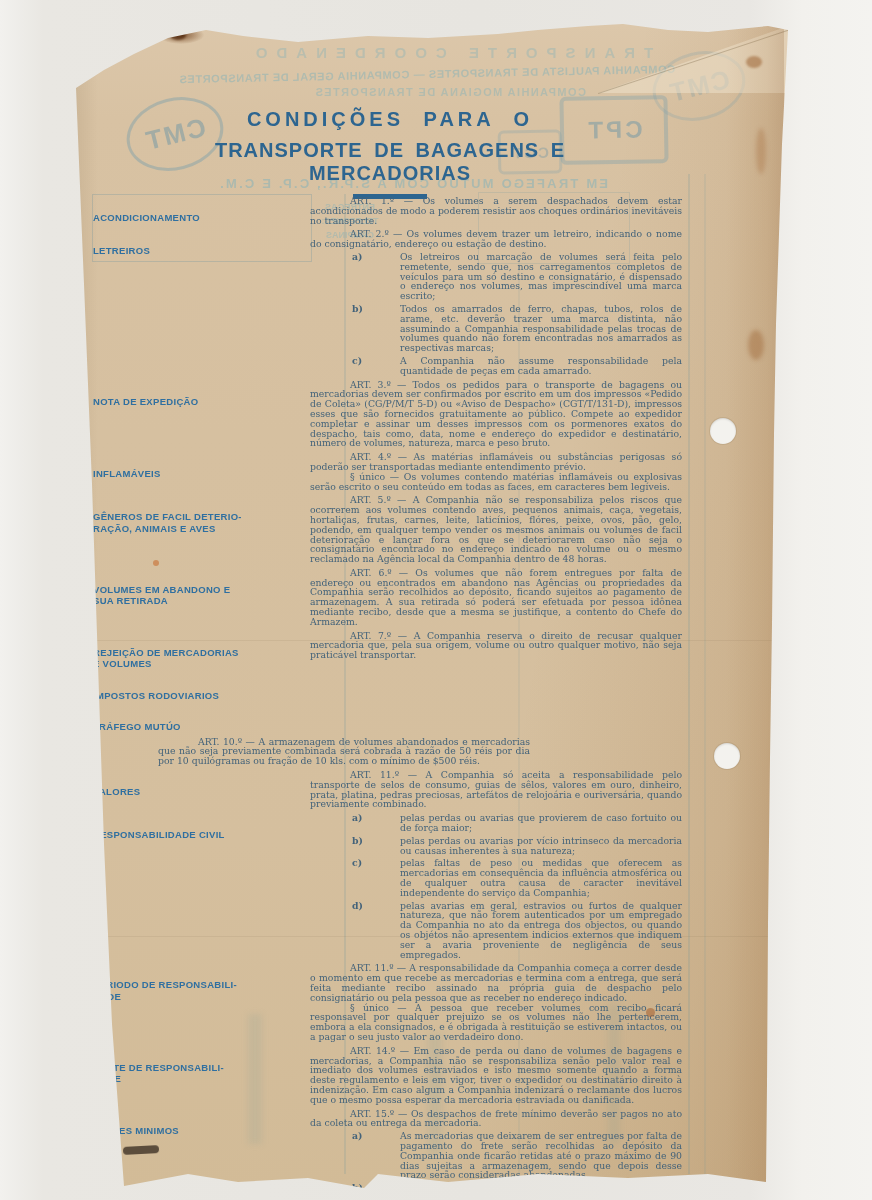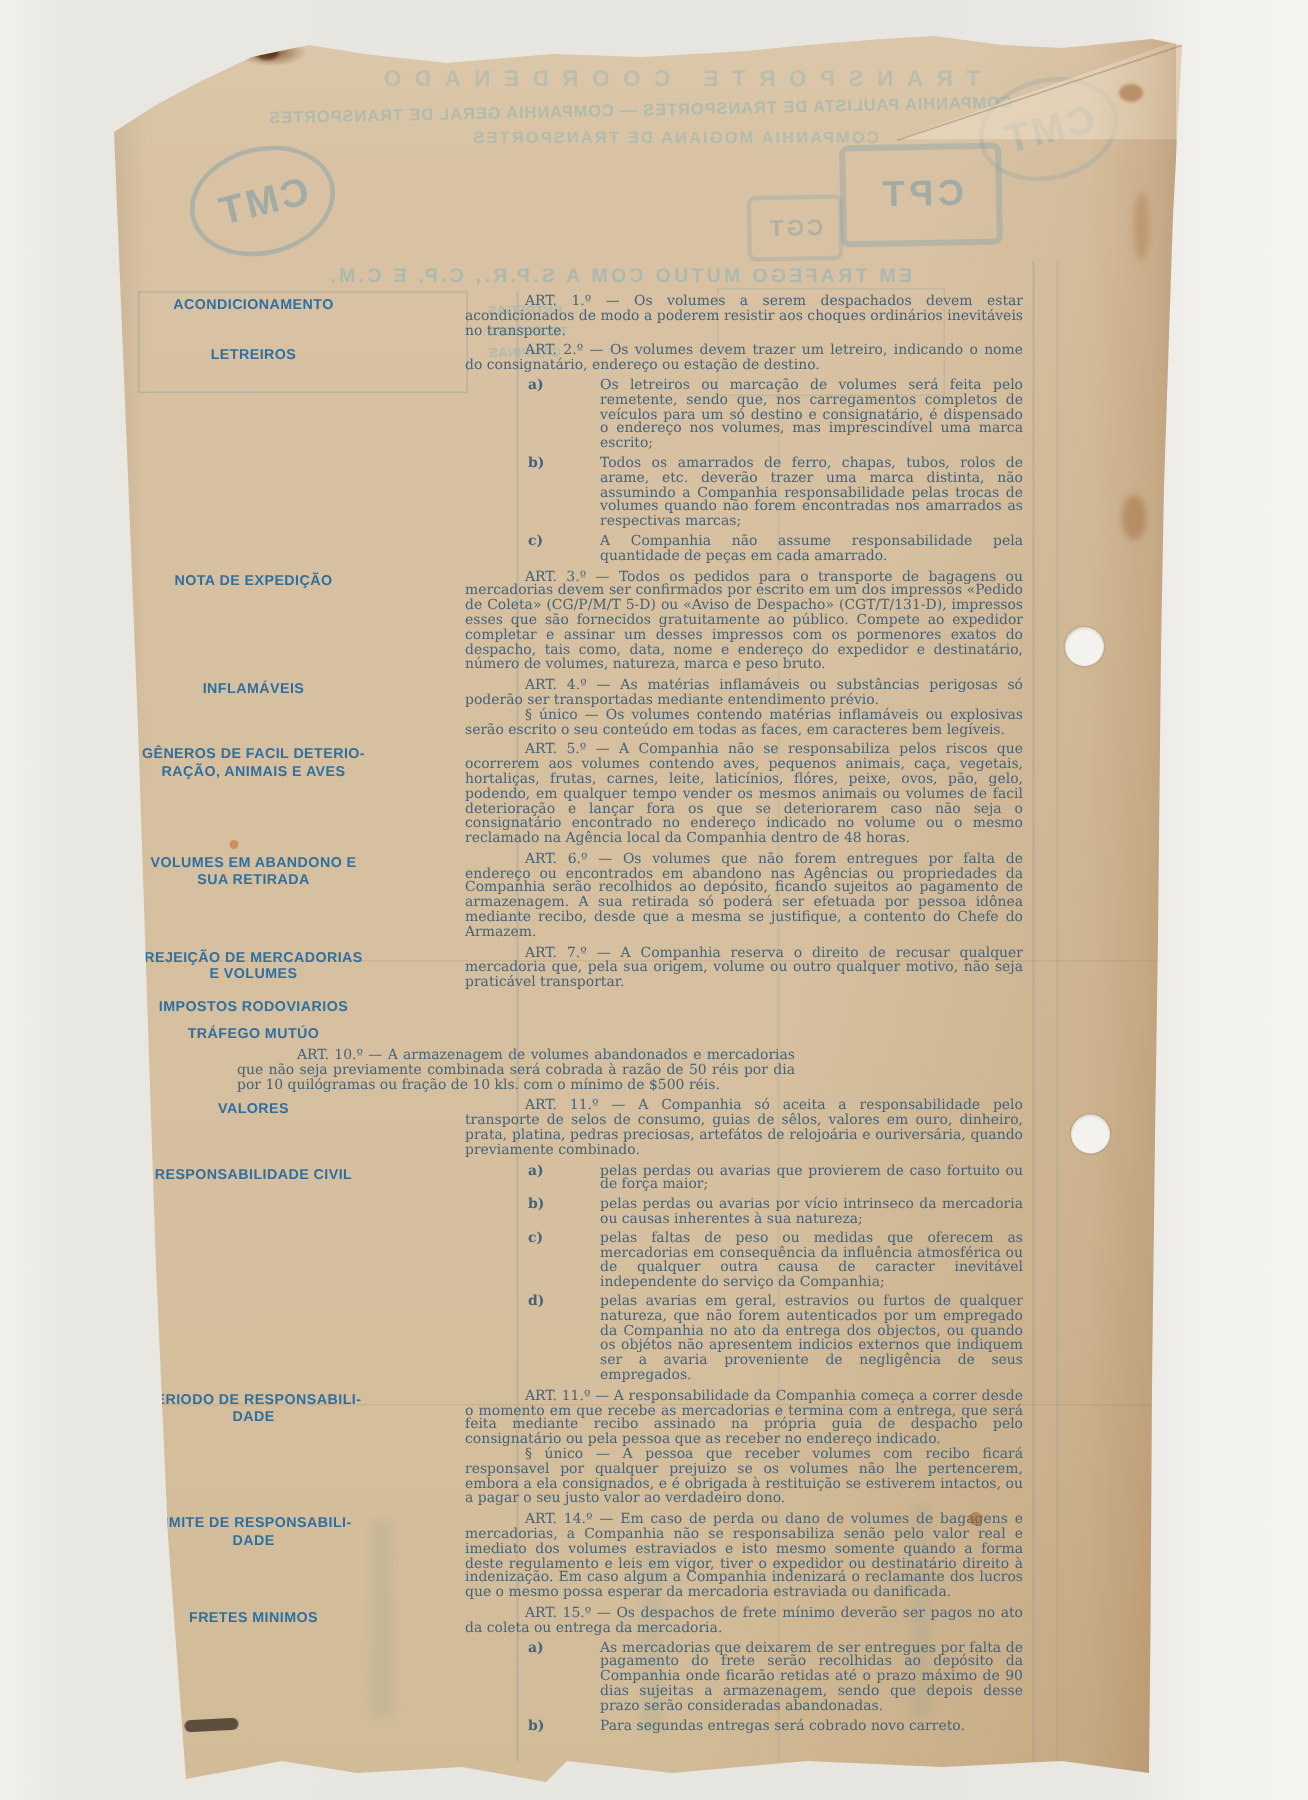--- a/index.html
+++ b/index.html
@@ -138,6 +138,11 @@
     <div class="edge-r"></div>
     <div class="edge-l"></div>
 
+    <div class="title">
+      <div class="t1">CONDIÇÕES PARA O</div>
+      <div class="t2">TRANSPORTE DE BAGAGENS E MERCADORIAS</div>
+      <div class="divider"></div>
+    </div>
 
     <div class="content">
         <div class="section">

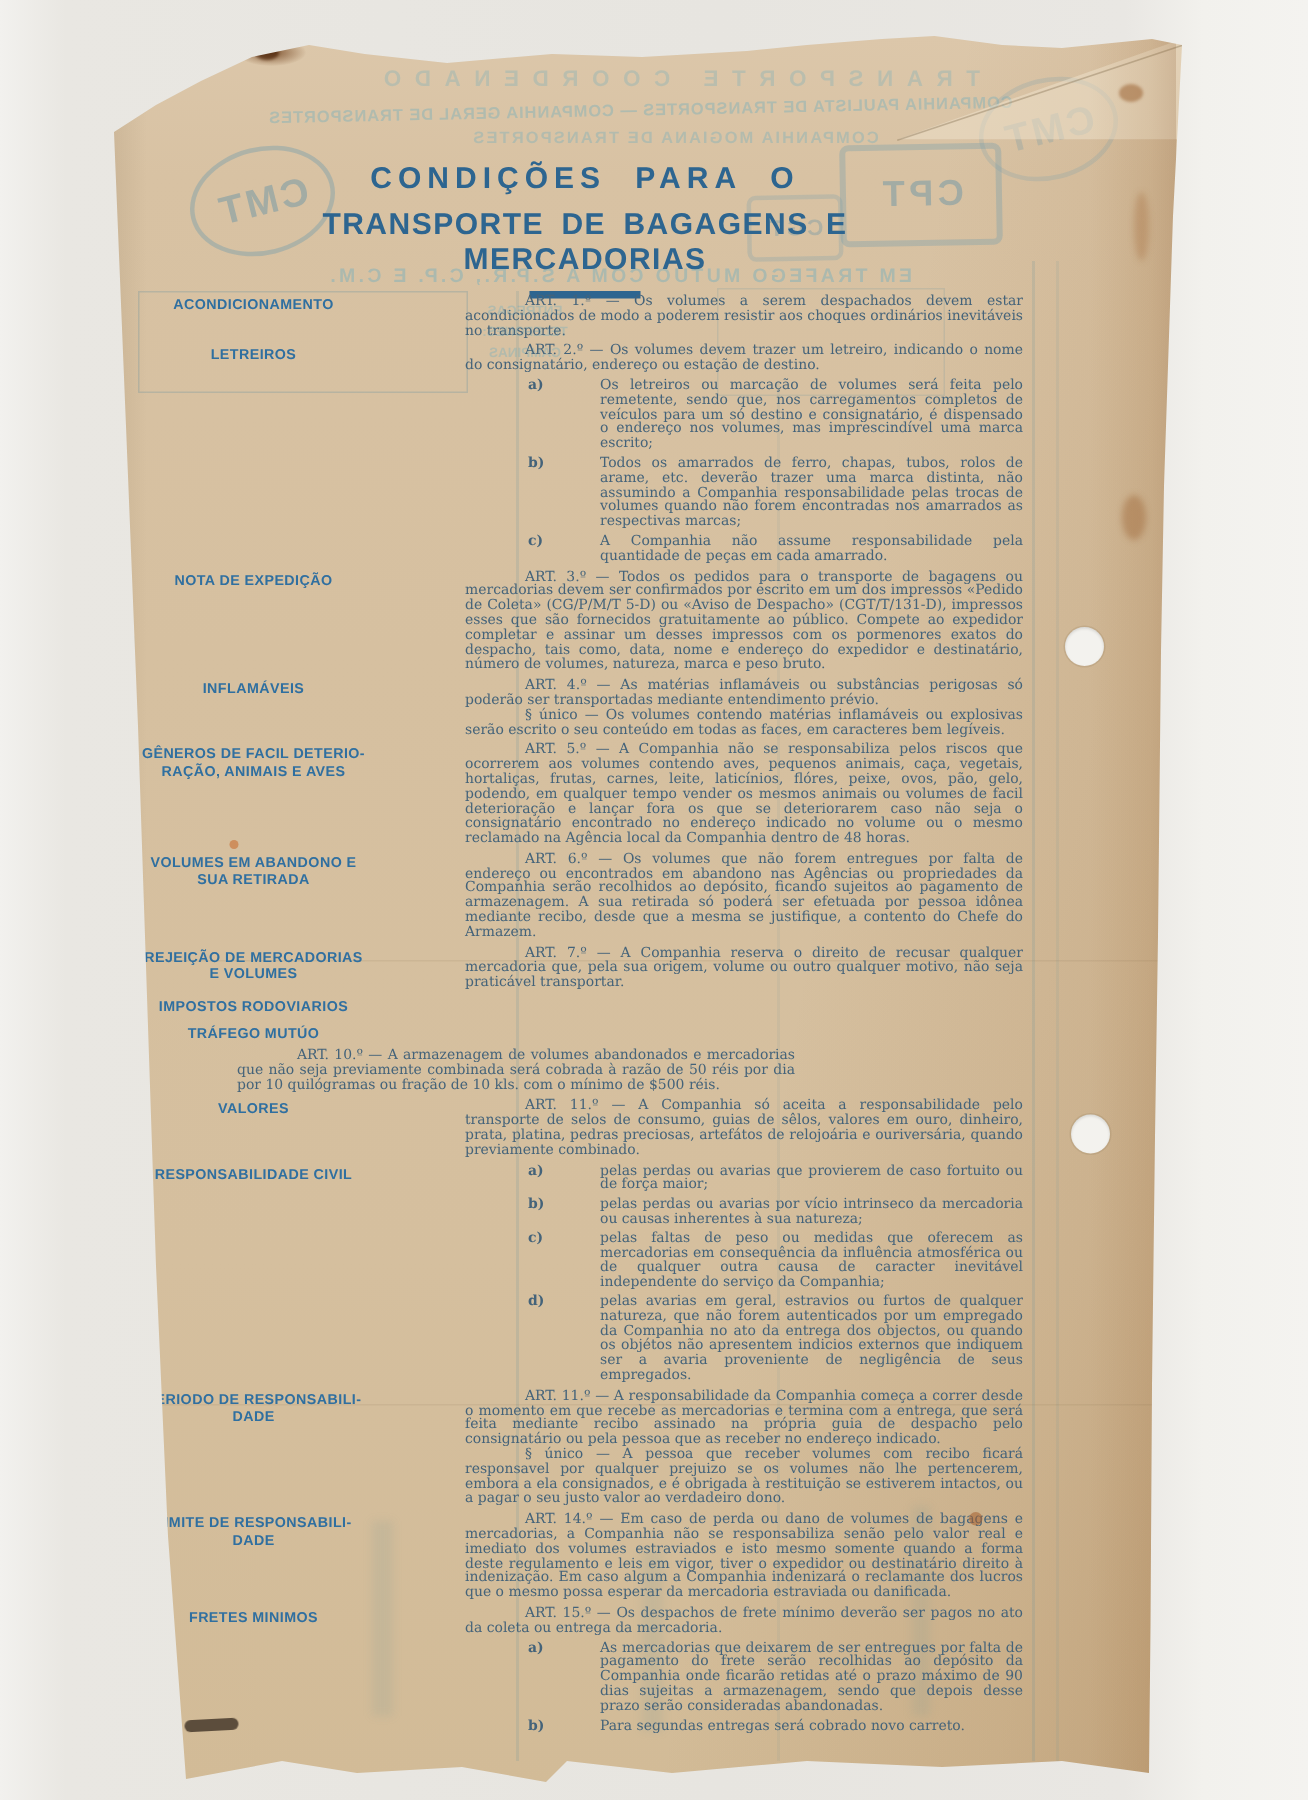--- a/index.html
+++ b/index.html
@@ -63,9 +63,9 @@
   
   .content{position:absolute;left:0;top:172px;width:100%;padding-left:25px;box-sizing:border-box;}
   .section{display:flex;margin-bottom:4px;}
-  .label{flex:0 0 152px;width:152px;text-align:center;
+  .label{flex:0 0 152px;width:152px;
          font-size:9.5px;font-weight:bold;color:#2f6fa0;letter-spacing:.3px;
-         line-height:11.5px;padding-top:2px;}
+         line-height:11.5px;padding-top:16px;}
   .text{flex:0 0 372px;margin-left:65px;width:372px;
         font-family:"DejaVu Serif",serif;font-size:9.3px;line-height:9.8px;
         color:#44637a;text-align:justify;}

